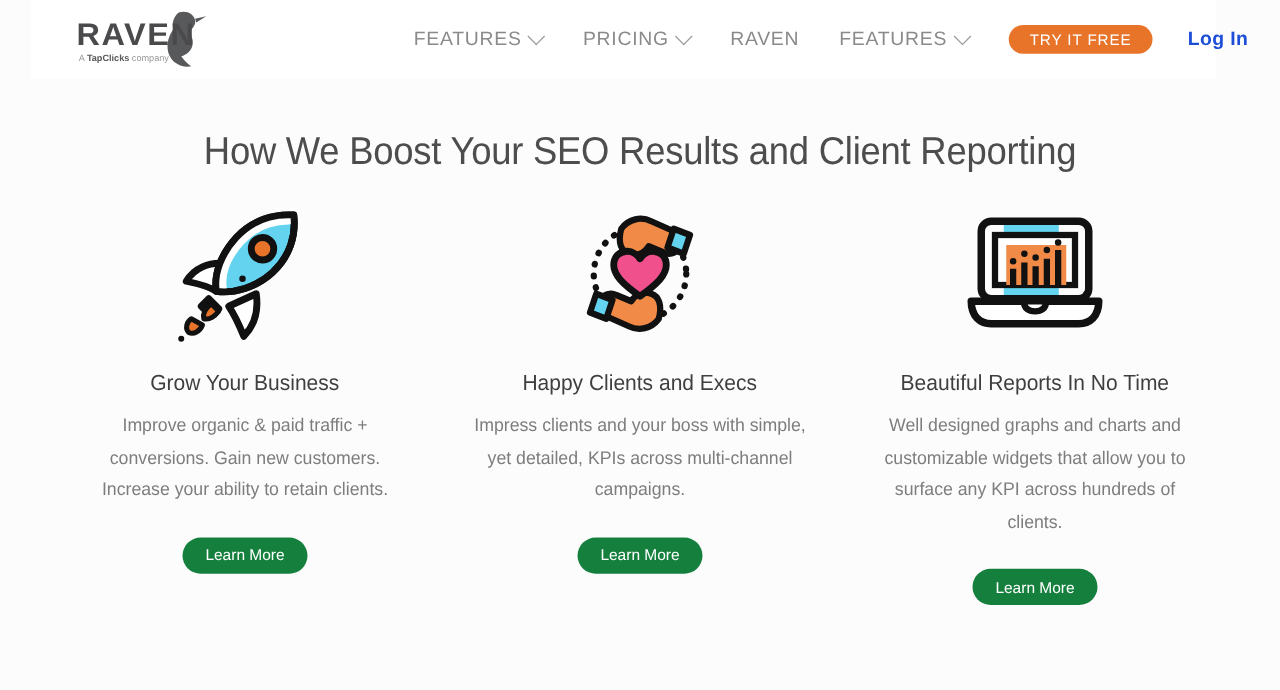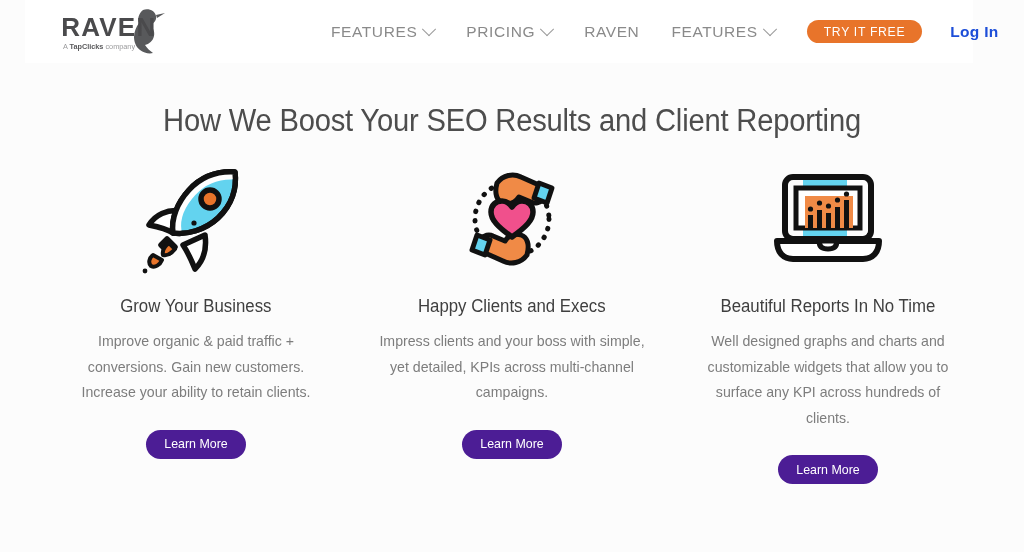--- a/index.html
+++ b/index.html
@@ -145,7 +145,7 @@
   }
   .learn-btn {
     margin-top: 24px;
-    background: #4c1d95;
+    background: #15803d;
     color: #ffffff;
     border: none;
     border-radius: 15px;

